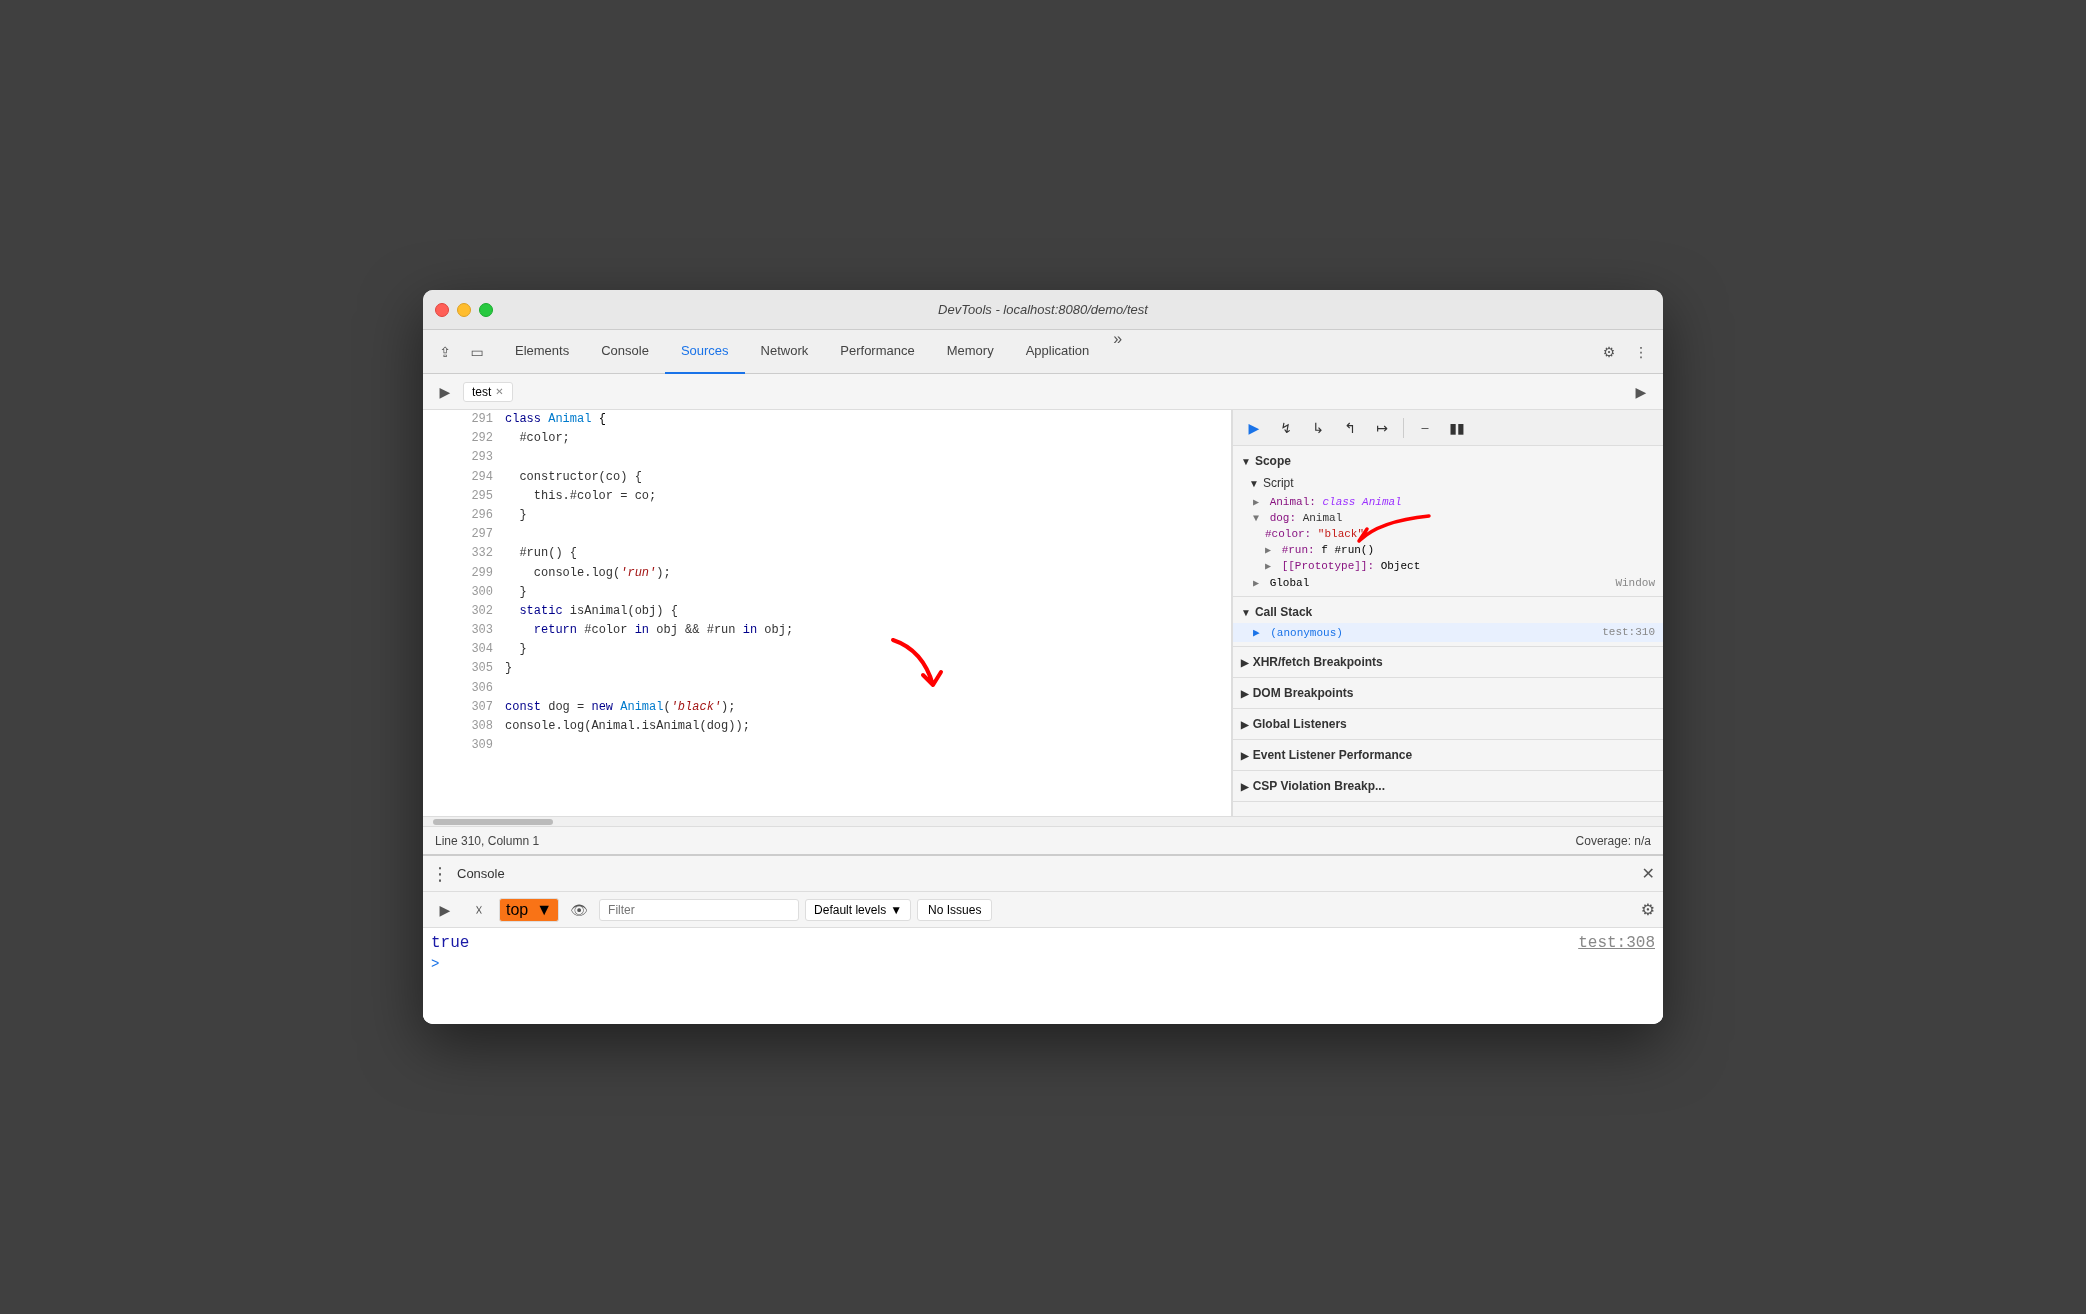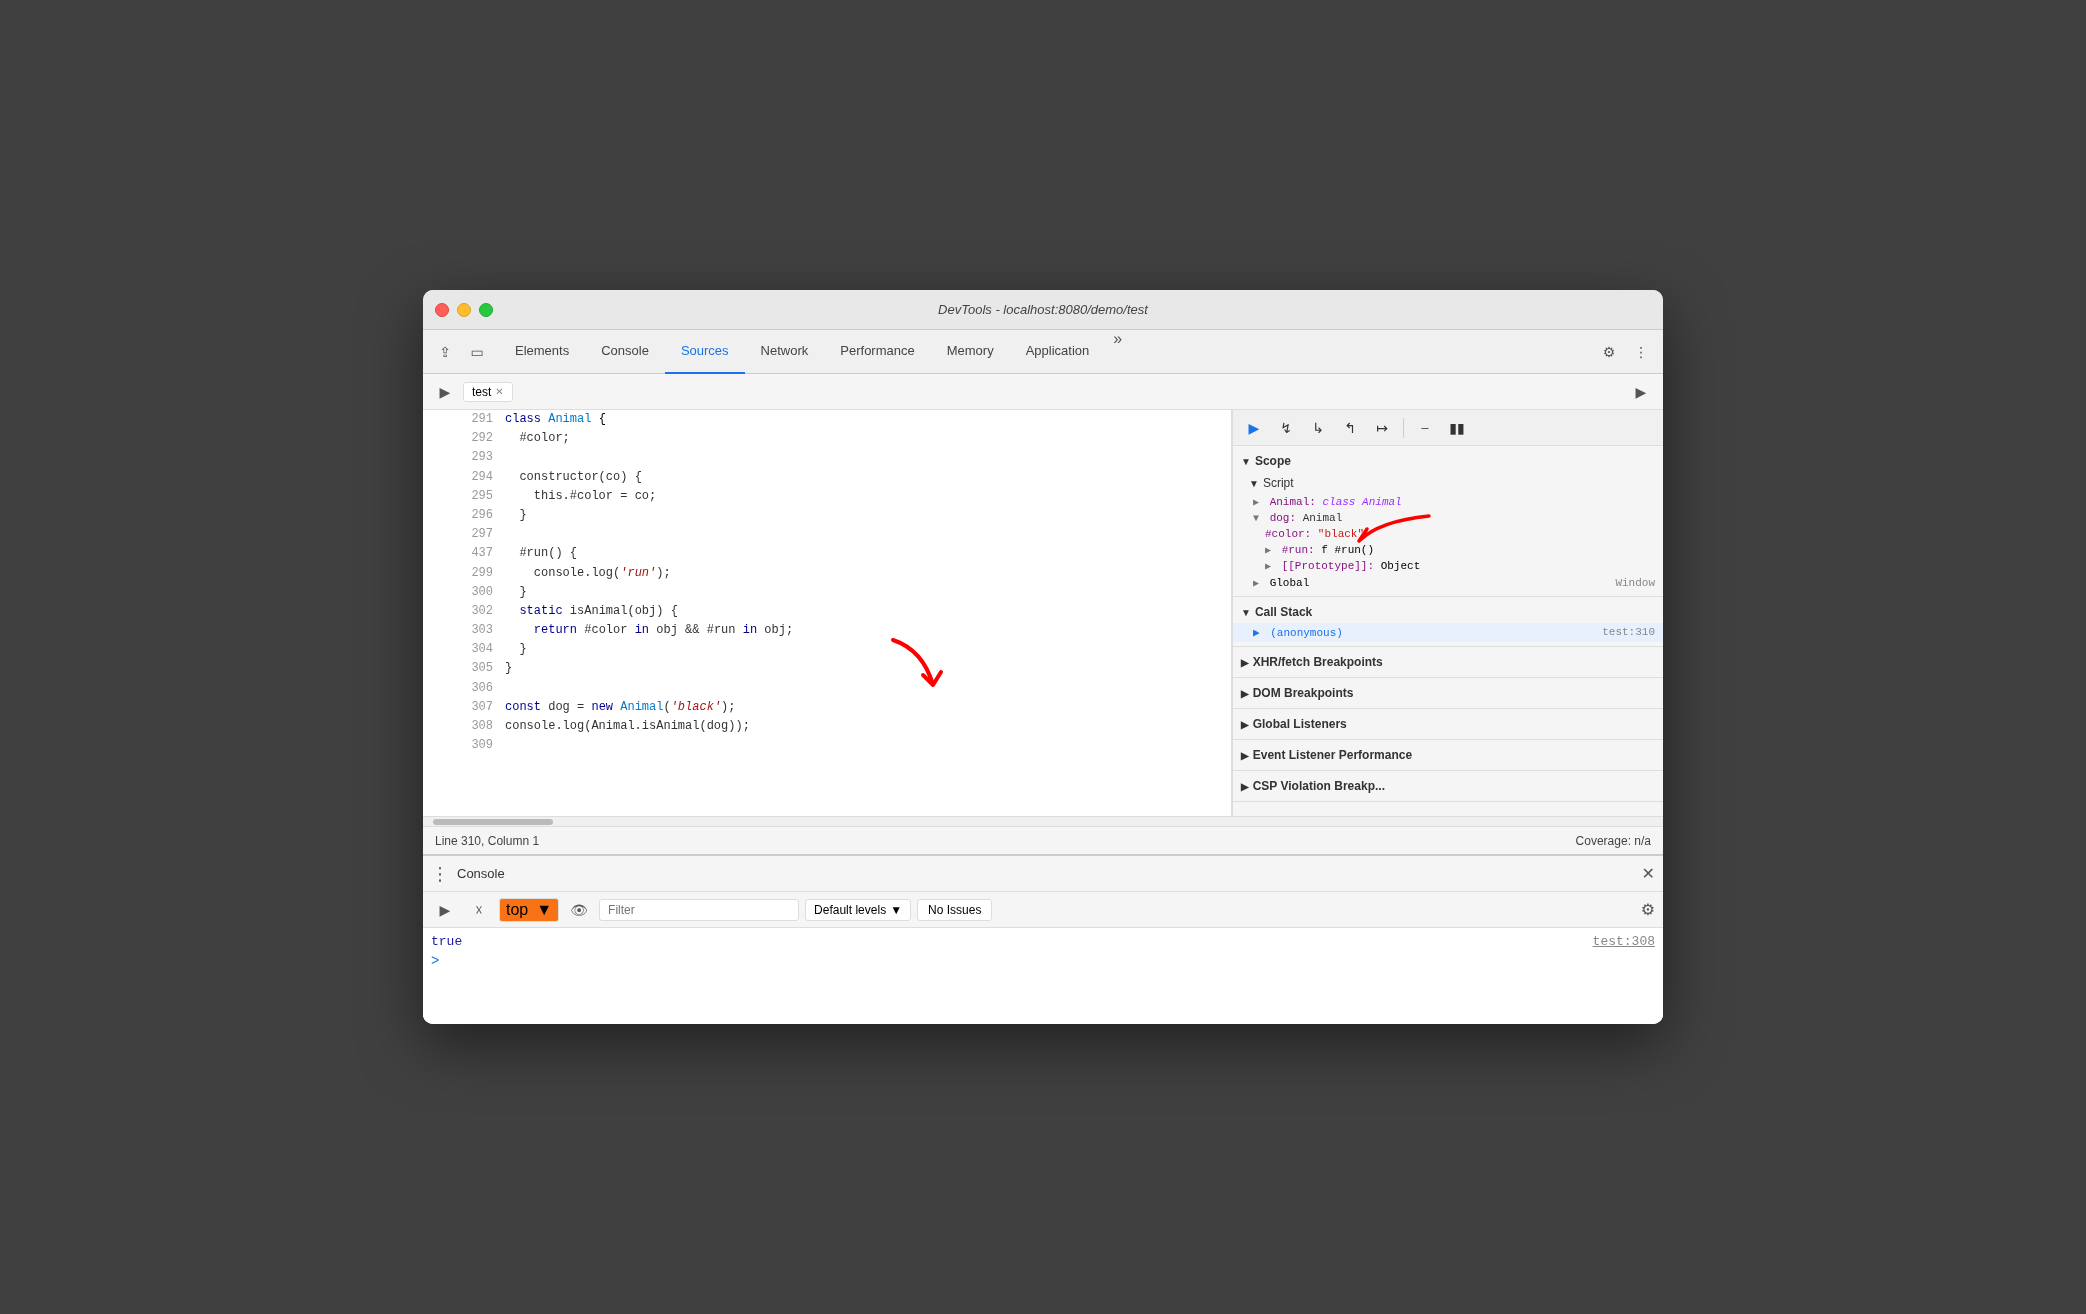--- a/index.html
+++ b/index.html
@@ -464,7 +464,7 @@
             <div class="code-line"><span class="line-num">295</span><span class="line-content">    <span class="plain">this.#color = co;</span></span></div>
             <div class="code-line"><span class="line-num">296</span><span class="line-content">  <span class="plain">}</span></span></div>
             <div class="code-line"><span class="line-num">297</span><span class="line-content"></span></div>
-            <div class="code-line"><span class="line-num">437</span><span class="line-content">  <span class="plain">#run() {</span></span></div>
+            <div class="code-line"><span class="line-num">332</span><span class="line-content">  <span class="plain">#run() {</span></span></div>
             <div class="code-line"><span class="line-num">299</span><span class="line-content">    <span class="plain">console.log(<span class="str">'run'</span>);</span></span></div>
             <div class="code-line"><span class="line-num">300</span><span class="line-content">  <span class="plain">}</span></span></div>
             <div class="code-line"><span class="line-num">302</span><span class="line-content">  <span class="kw">static</span> <span class="plain">isAnimal(obj) {</span></span></div>

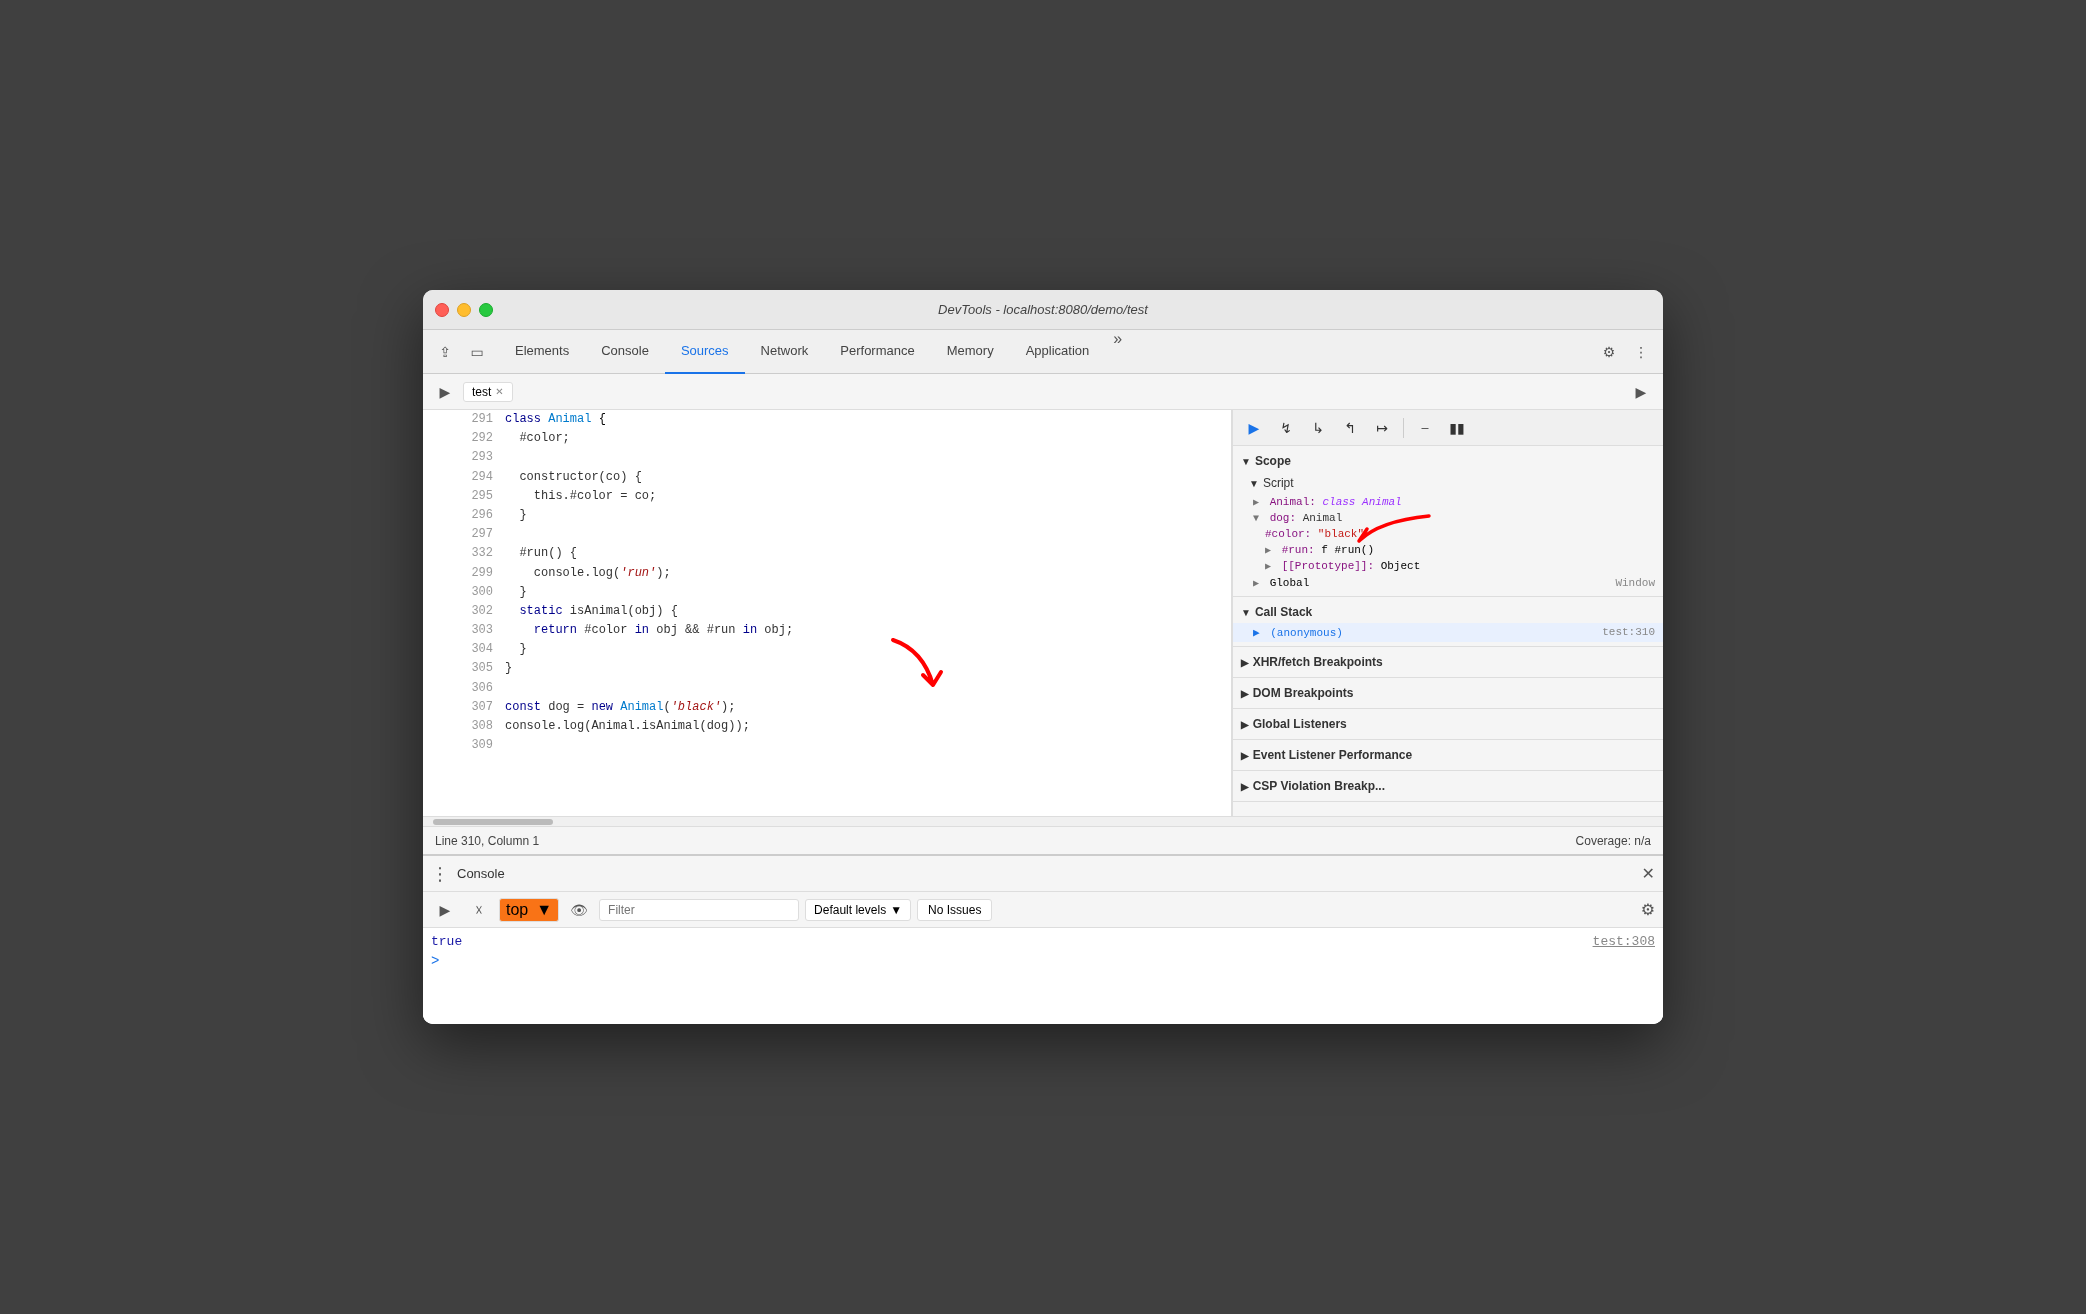--- a/index.html
+++ b/index.html
@@ -378,7 +378,7 @@
       display: flex;
       align-items: center;
       padding: 2px 8px;
-      font-size: 13px;
+      font-size: 16px;
       font-family: 'Courier New', monospace;
     }
     .console-true { color: #1a1aa6; }

